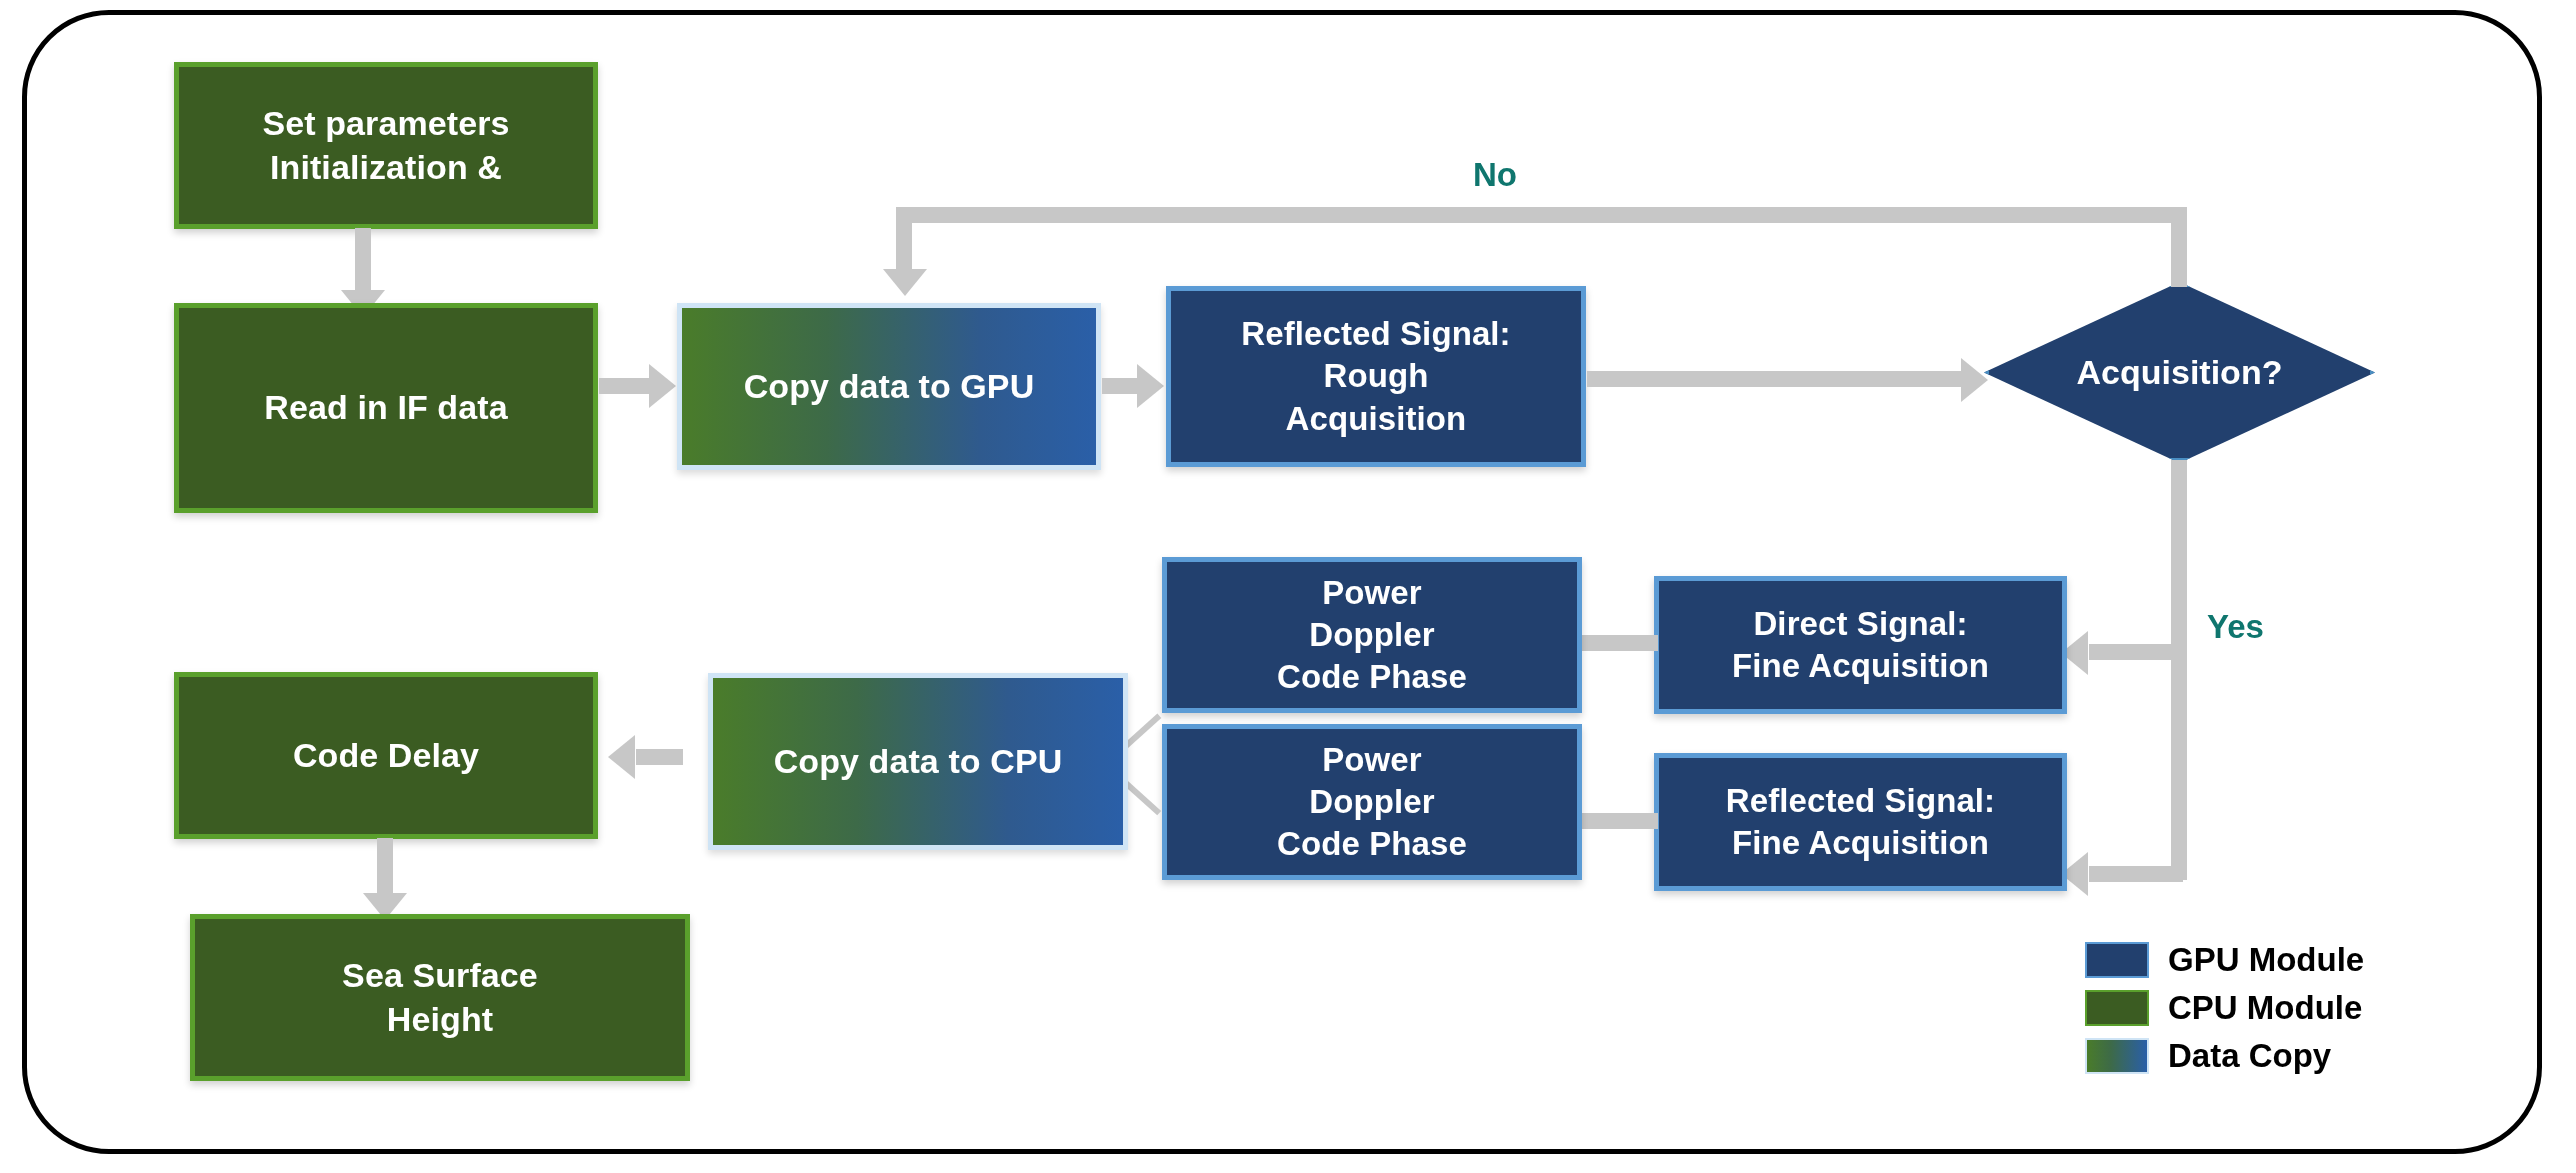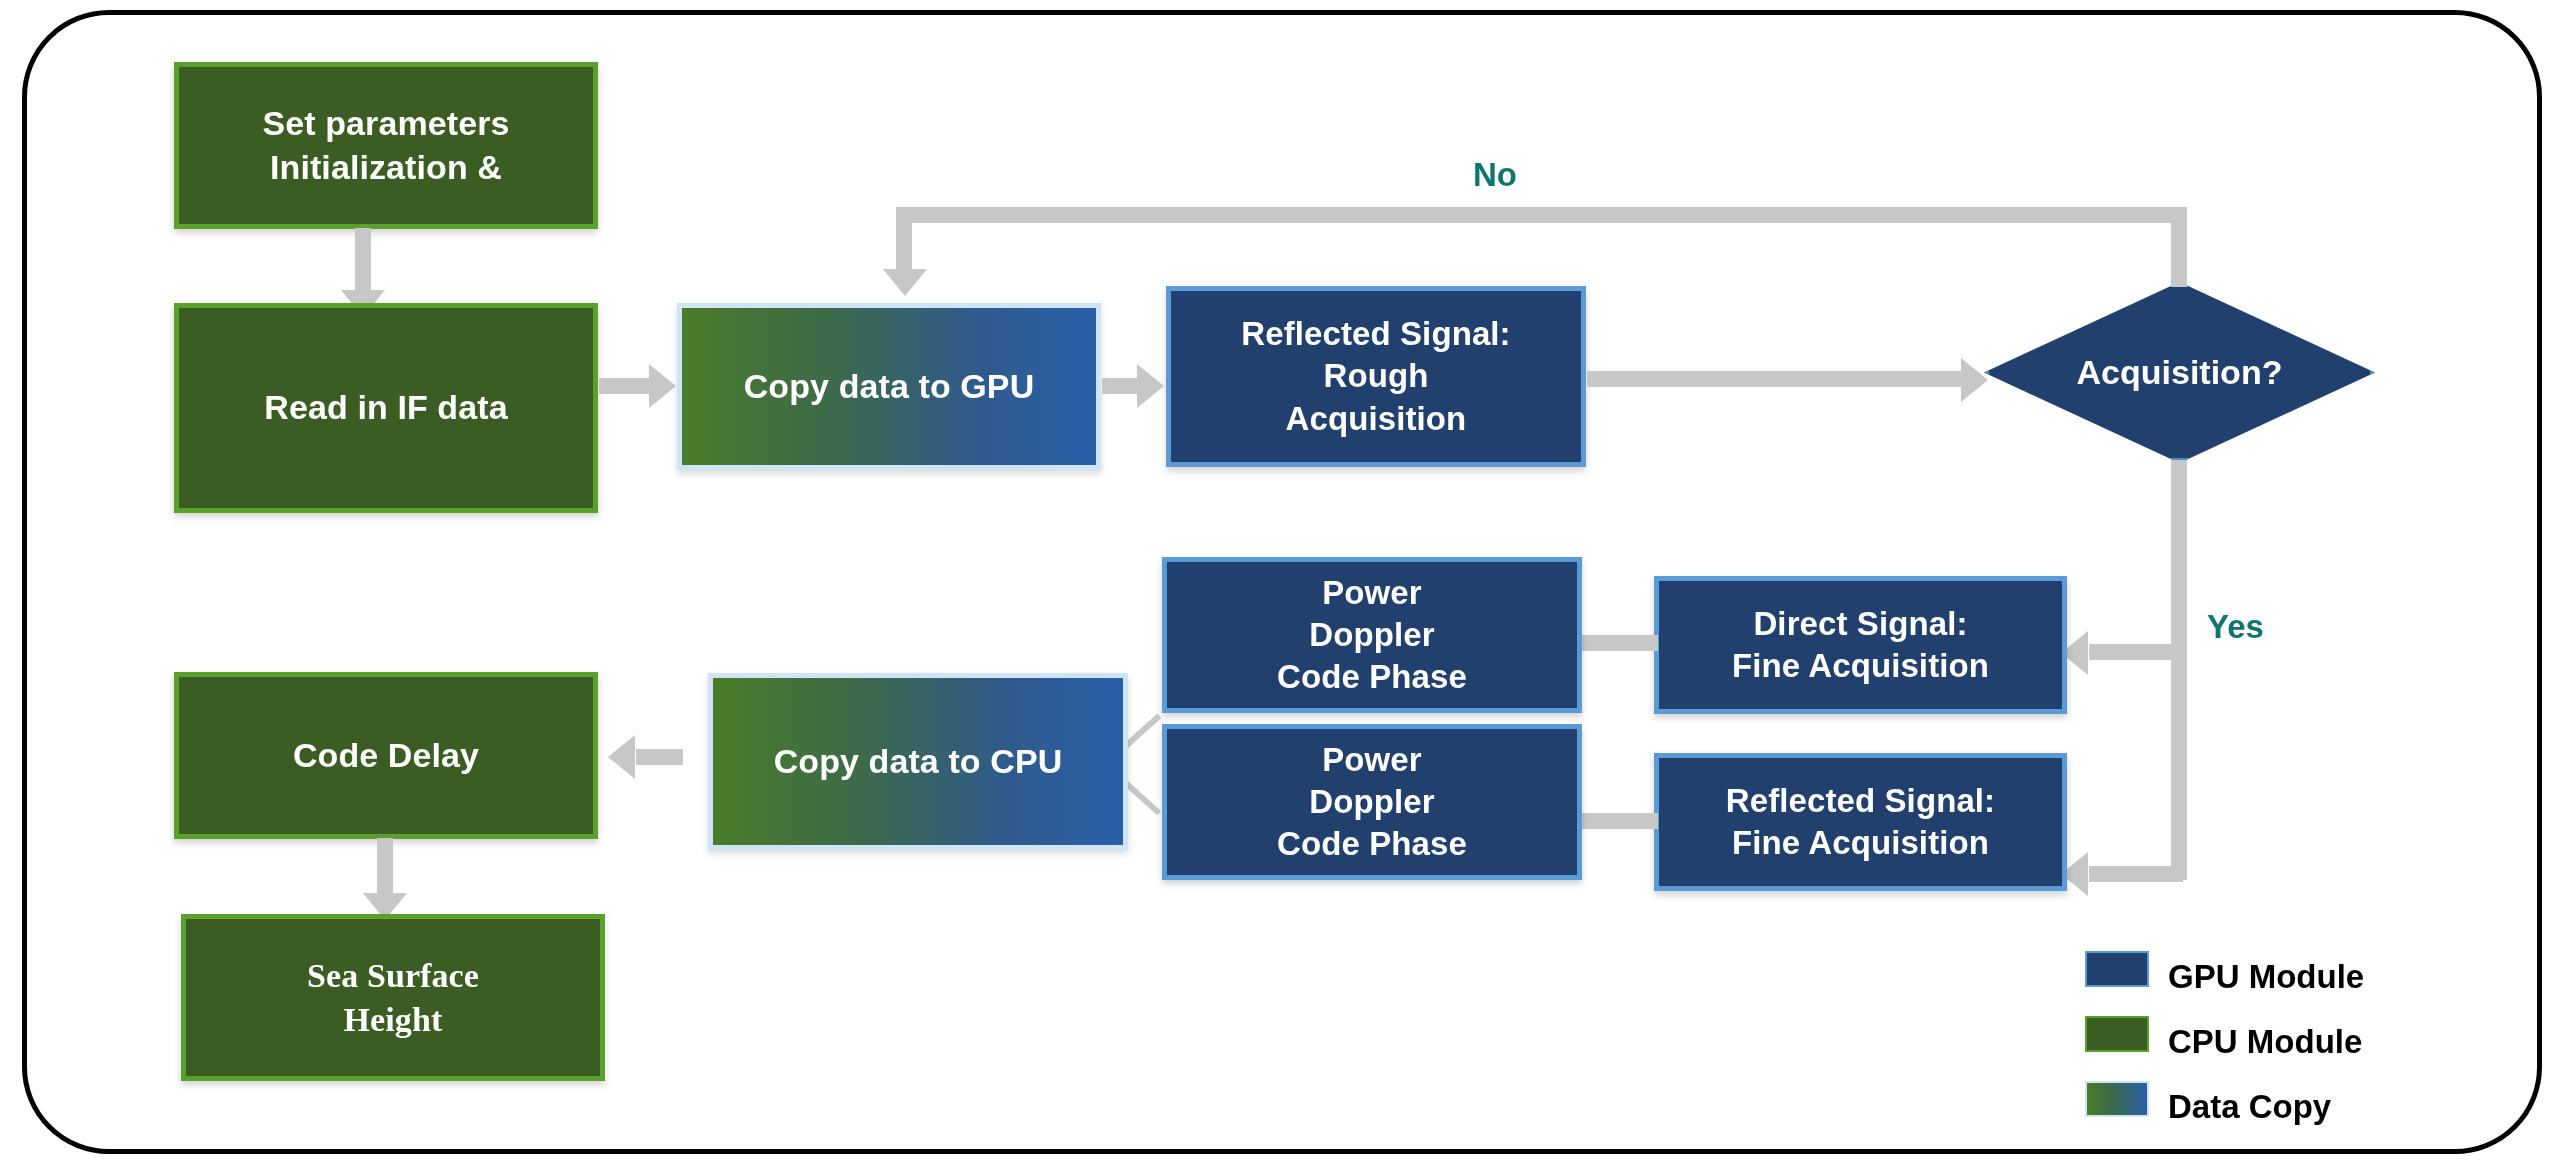--- a/index.html
+++ b/index.html
@@ -238,7 +238,7 @@
   <div class="conn conn-v" style="left:377px;top:838px;height:65px;"></div>
   <div class="arrow-d" style="left:363px;top:893px;"></div>
 
-  <div class="node cpu" style="left:181px;top:914px;width:424px;height:167px;font-family:Liberation Serif, serif;">
+  <div class="node cpu" style="left:190px;top:914px;width:500px;height:167px;">
     <span>
       <span>Sea Surface</span>
       <span>Height</span>

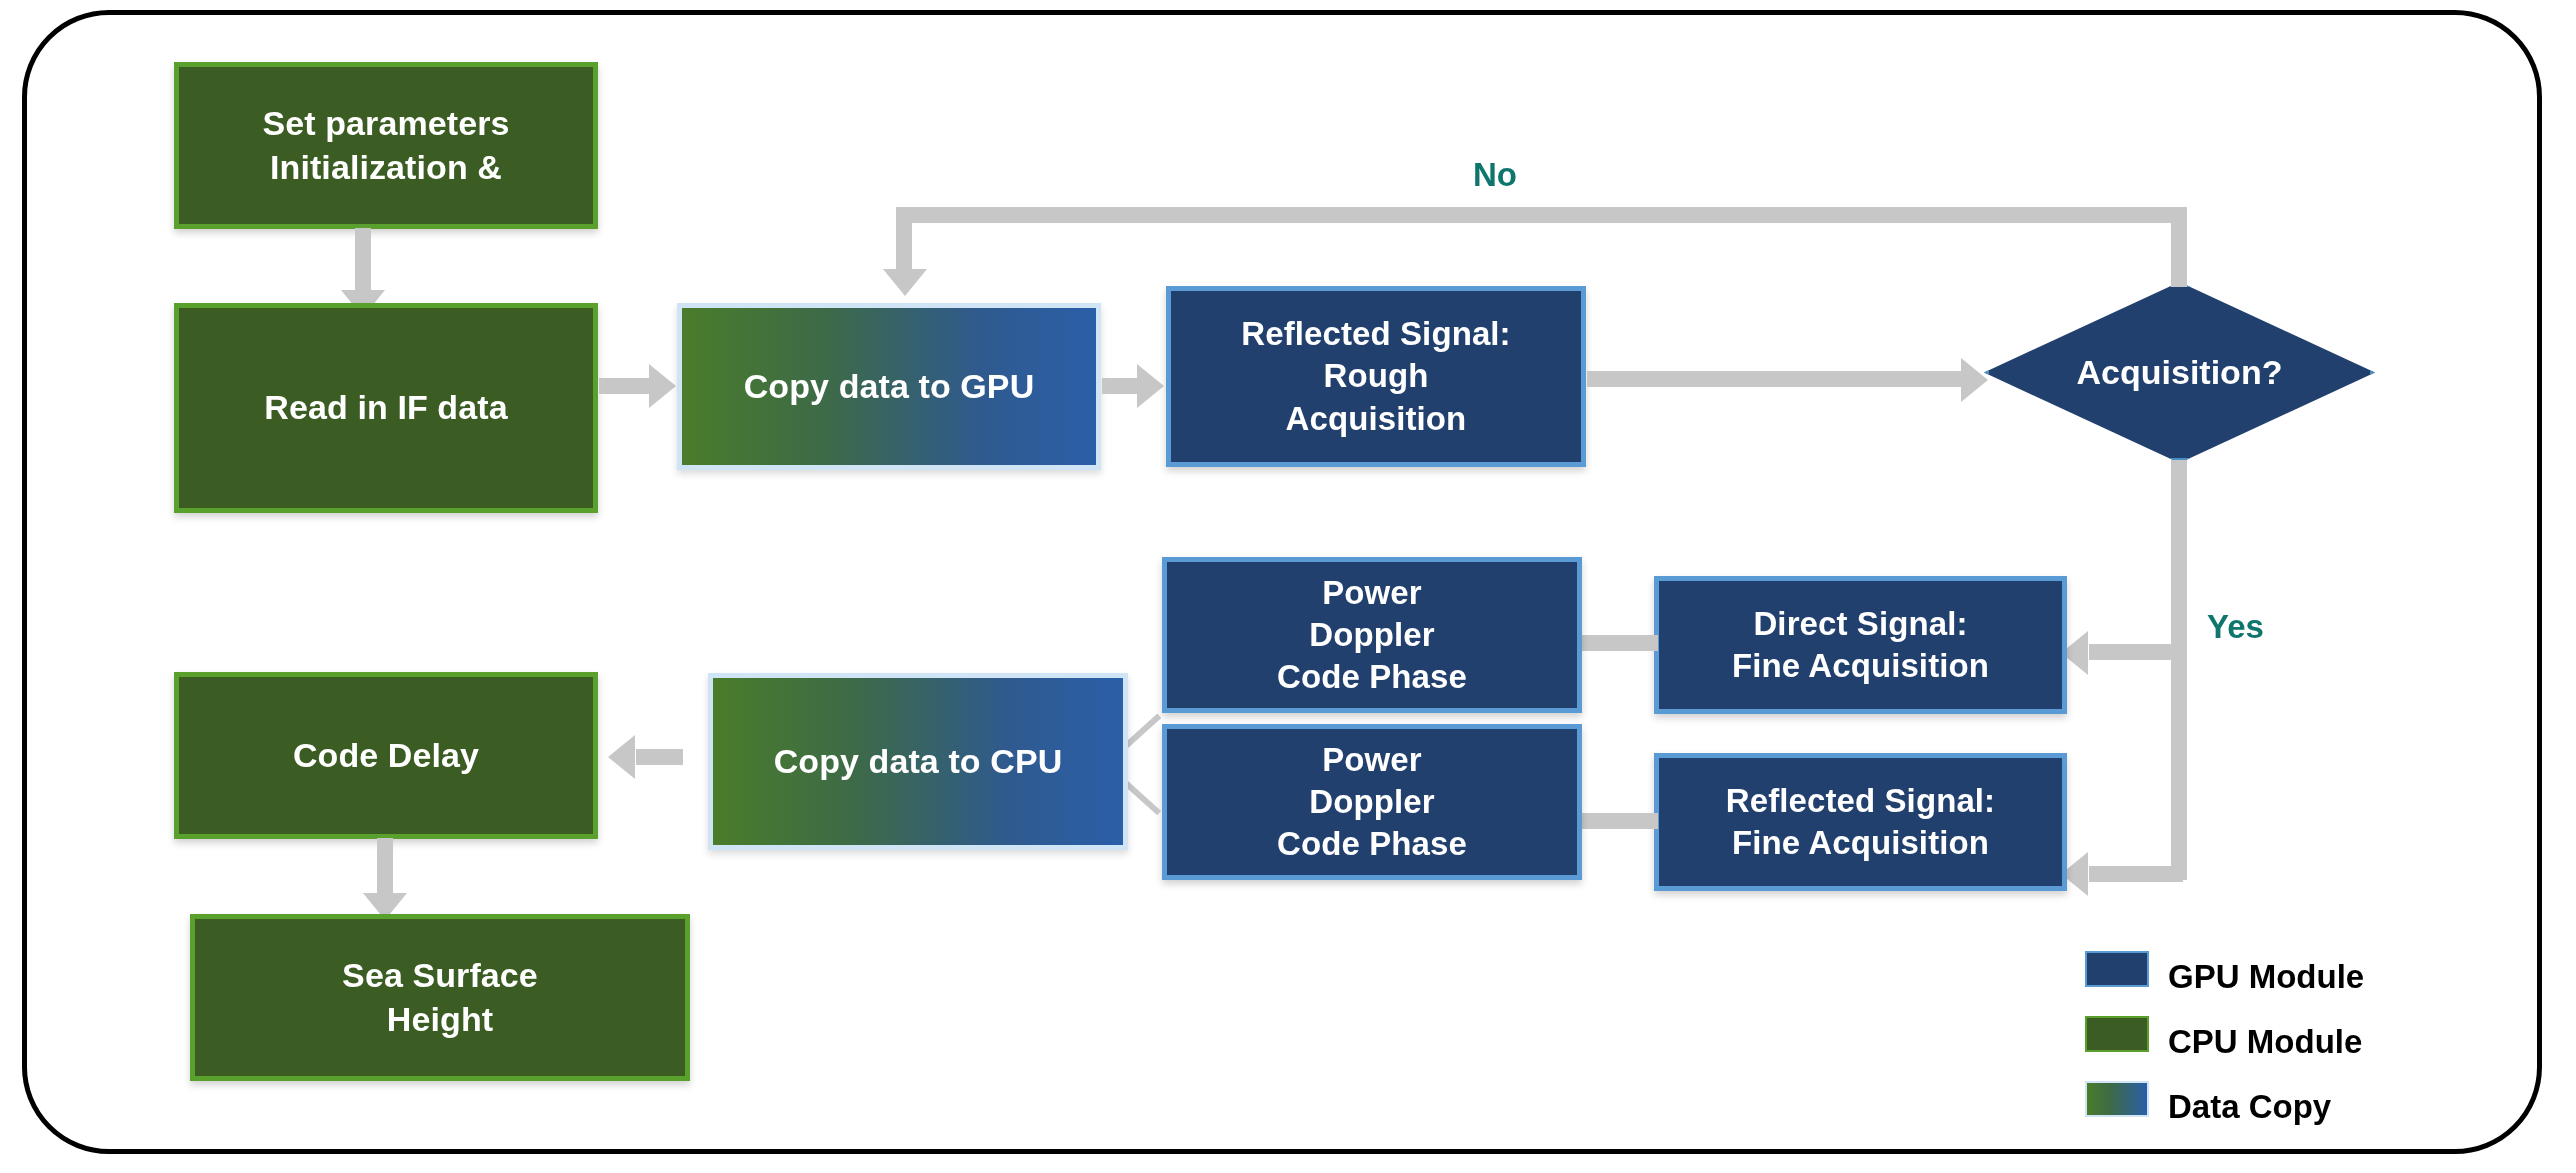--- a/index.html
+++ b/index.html
@@ -121,7 +121,7 @@
   .swatch.s-cpu{background:#3b5c22;border:2.9px solid #5aa02c;}
   .swatch.s-copy{background:linear-gradient(to right,#4a7c2a 0%,#3d6a48 40%,#2a5fa8 100%);border:2.9px solid #cfe4f5;}
   .legend-label{
-    color:#000000;font-weight:bold;font-size:33px;white-space:nowrap;margin-top:17px;
+    color:#000000;font-weight:bold;font-size:33px;white-space:nowrap;
   }
 </style>
 </head>

